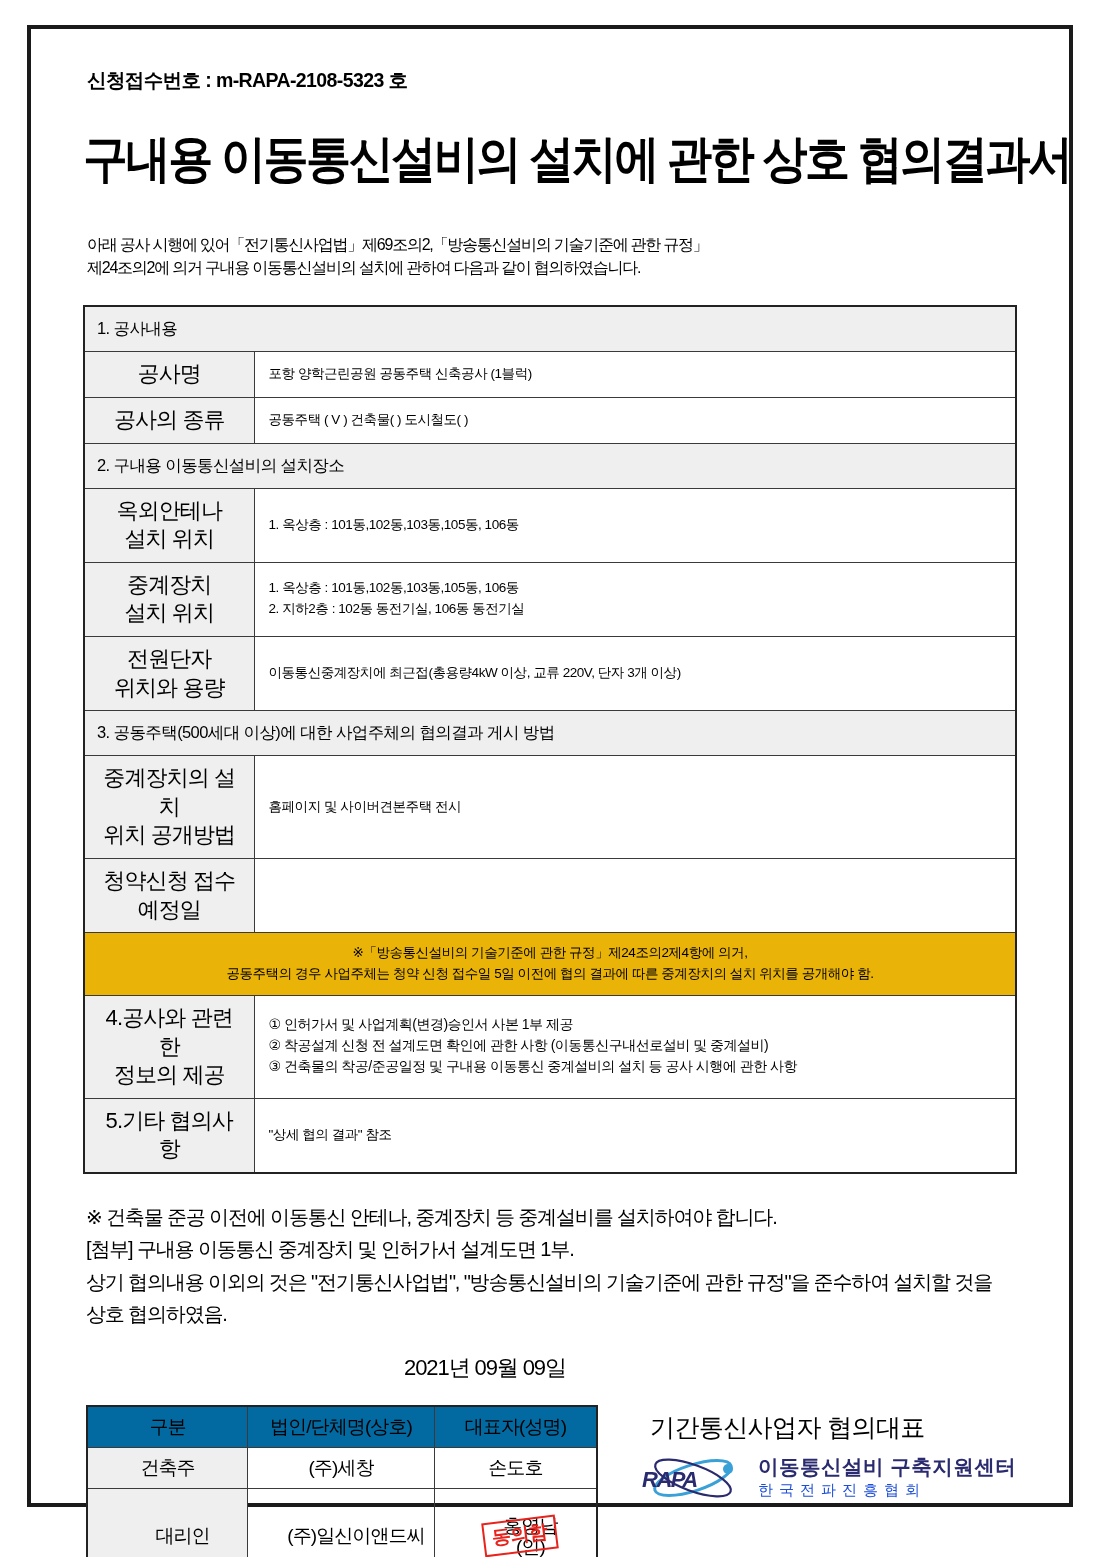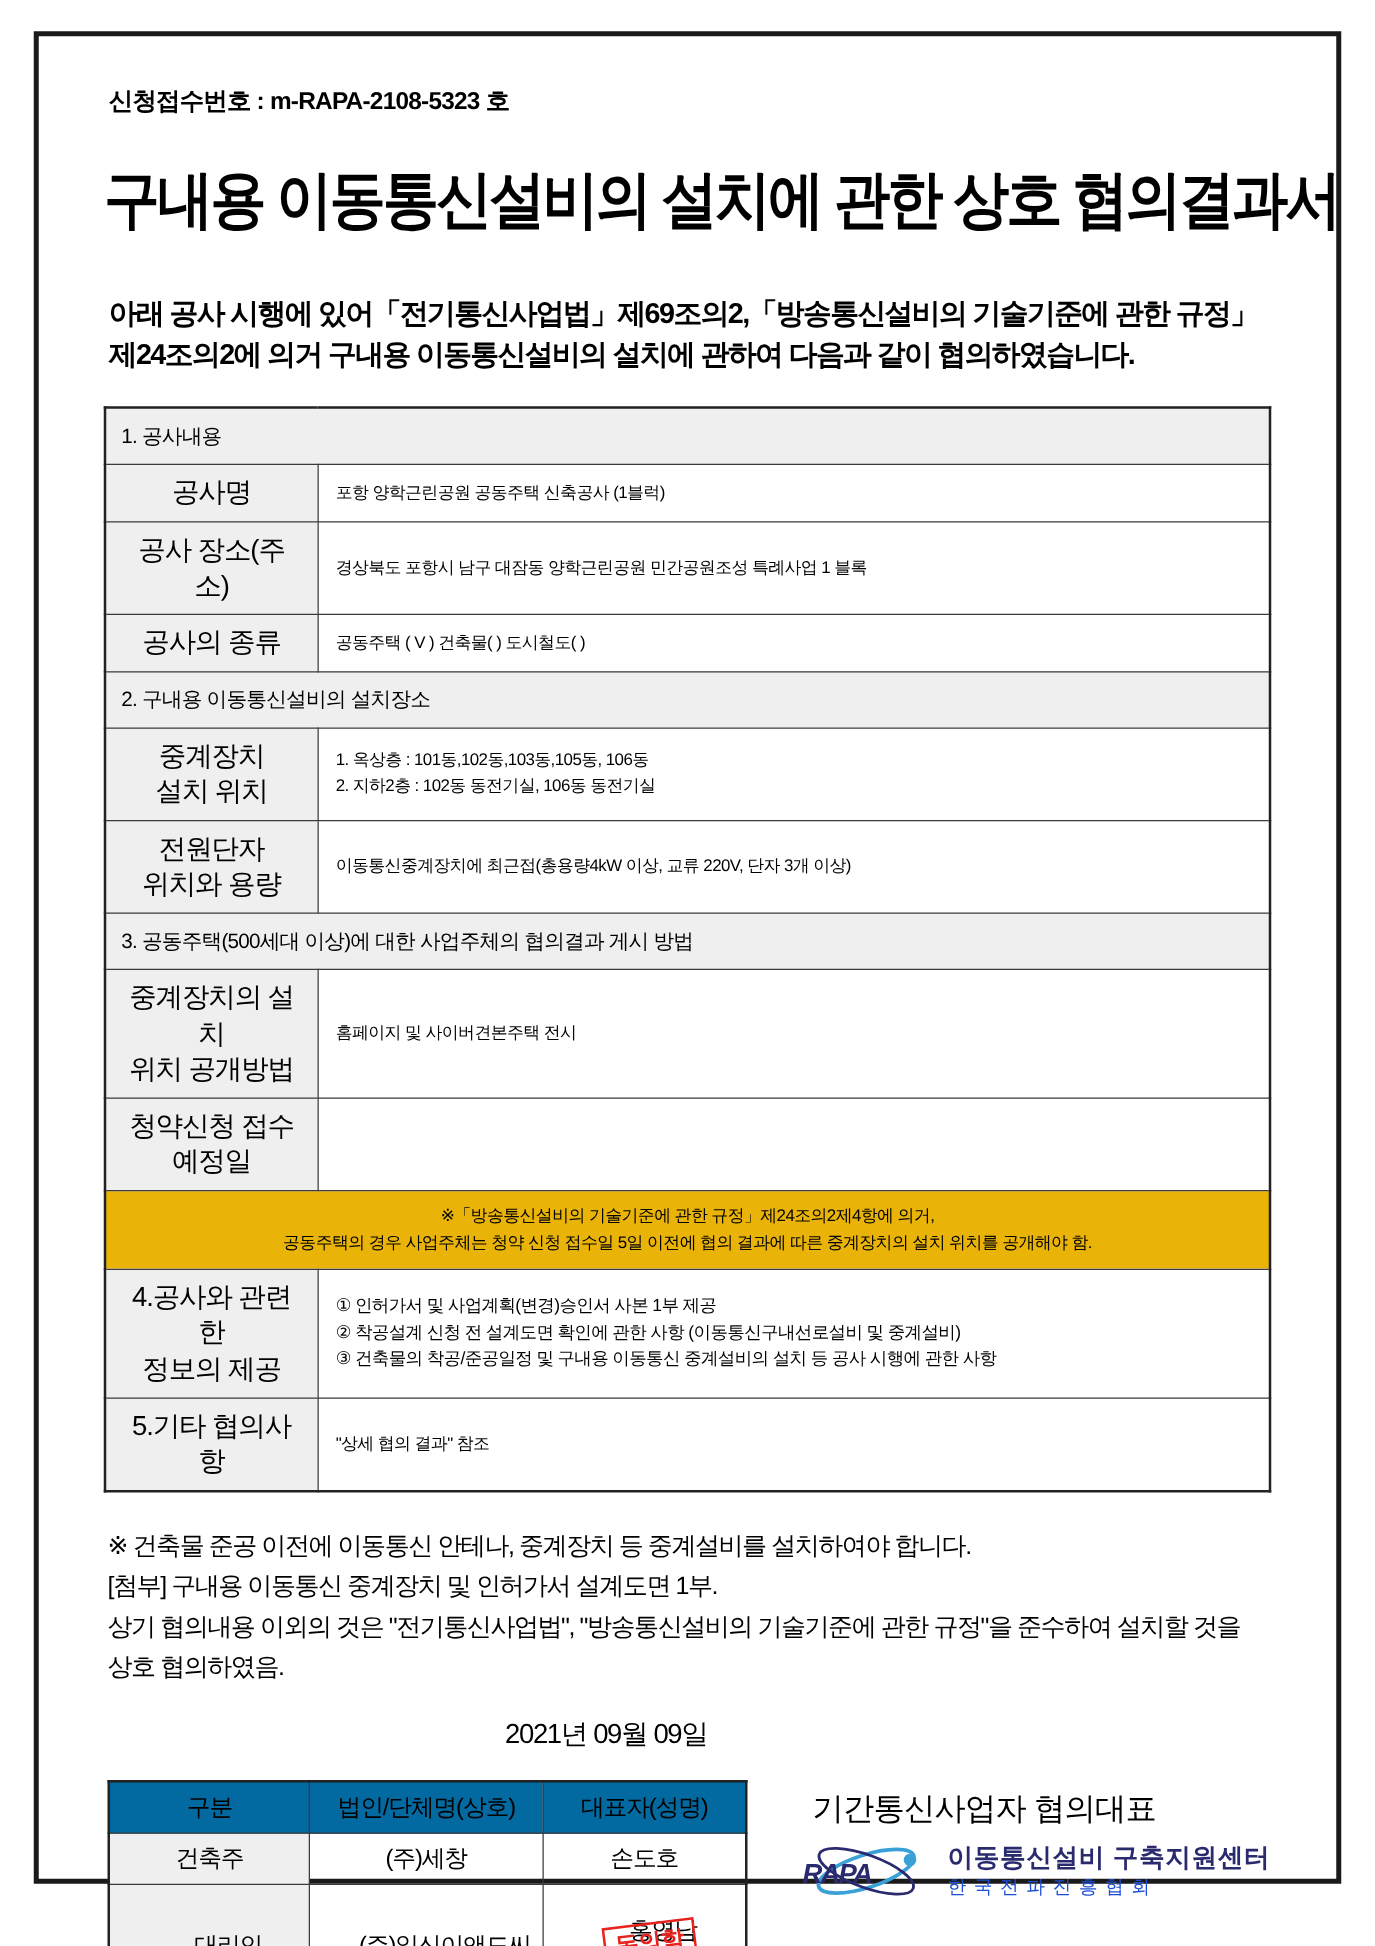--- a/index.html
+++ b/index.html
@@ -54,8 +54,8 @@
 
   .intro {
     margin: 48px 0 0 4px;
-    font-size: 23px;
-    font-weight: bold;
+    font-size: 16px;
+    font-weight: normal;
     line-height: 1.42;
     letter-spacing: -1.25px;
     white-space: nowrap;

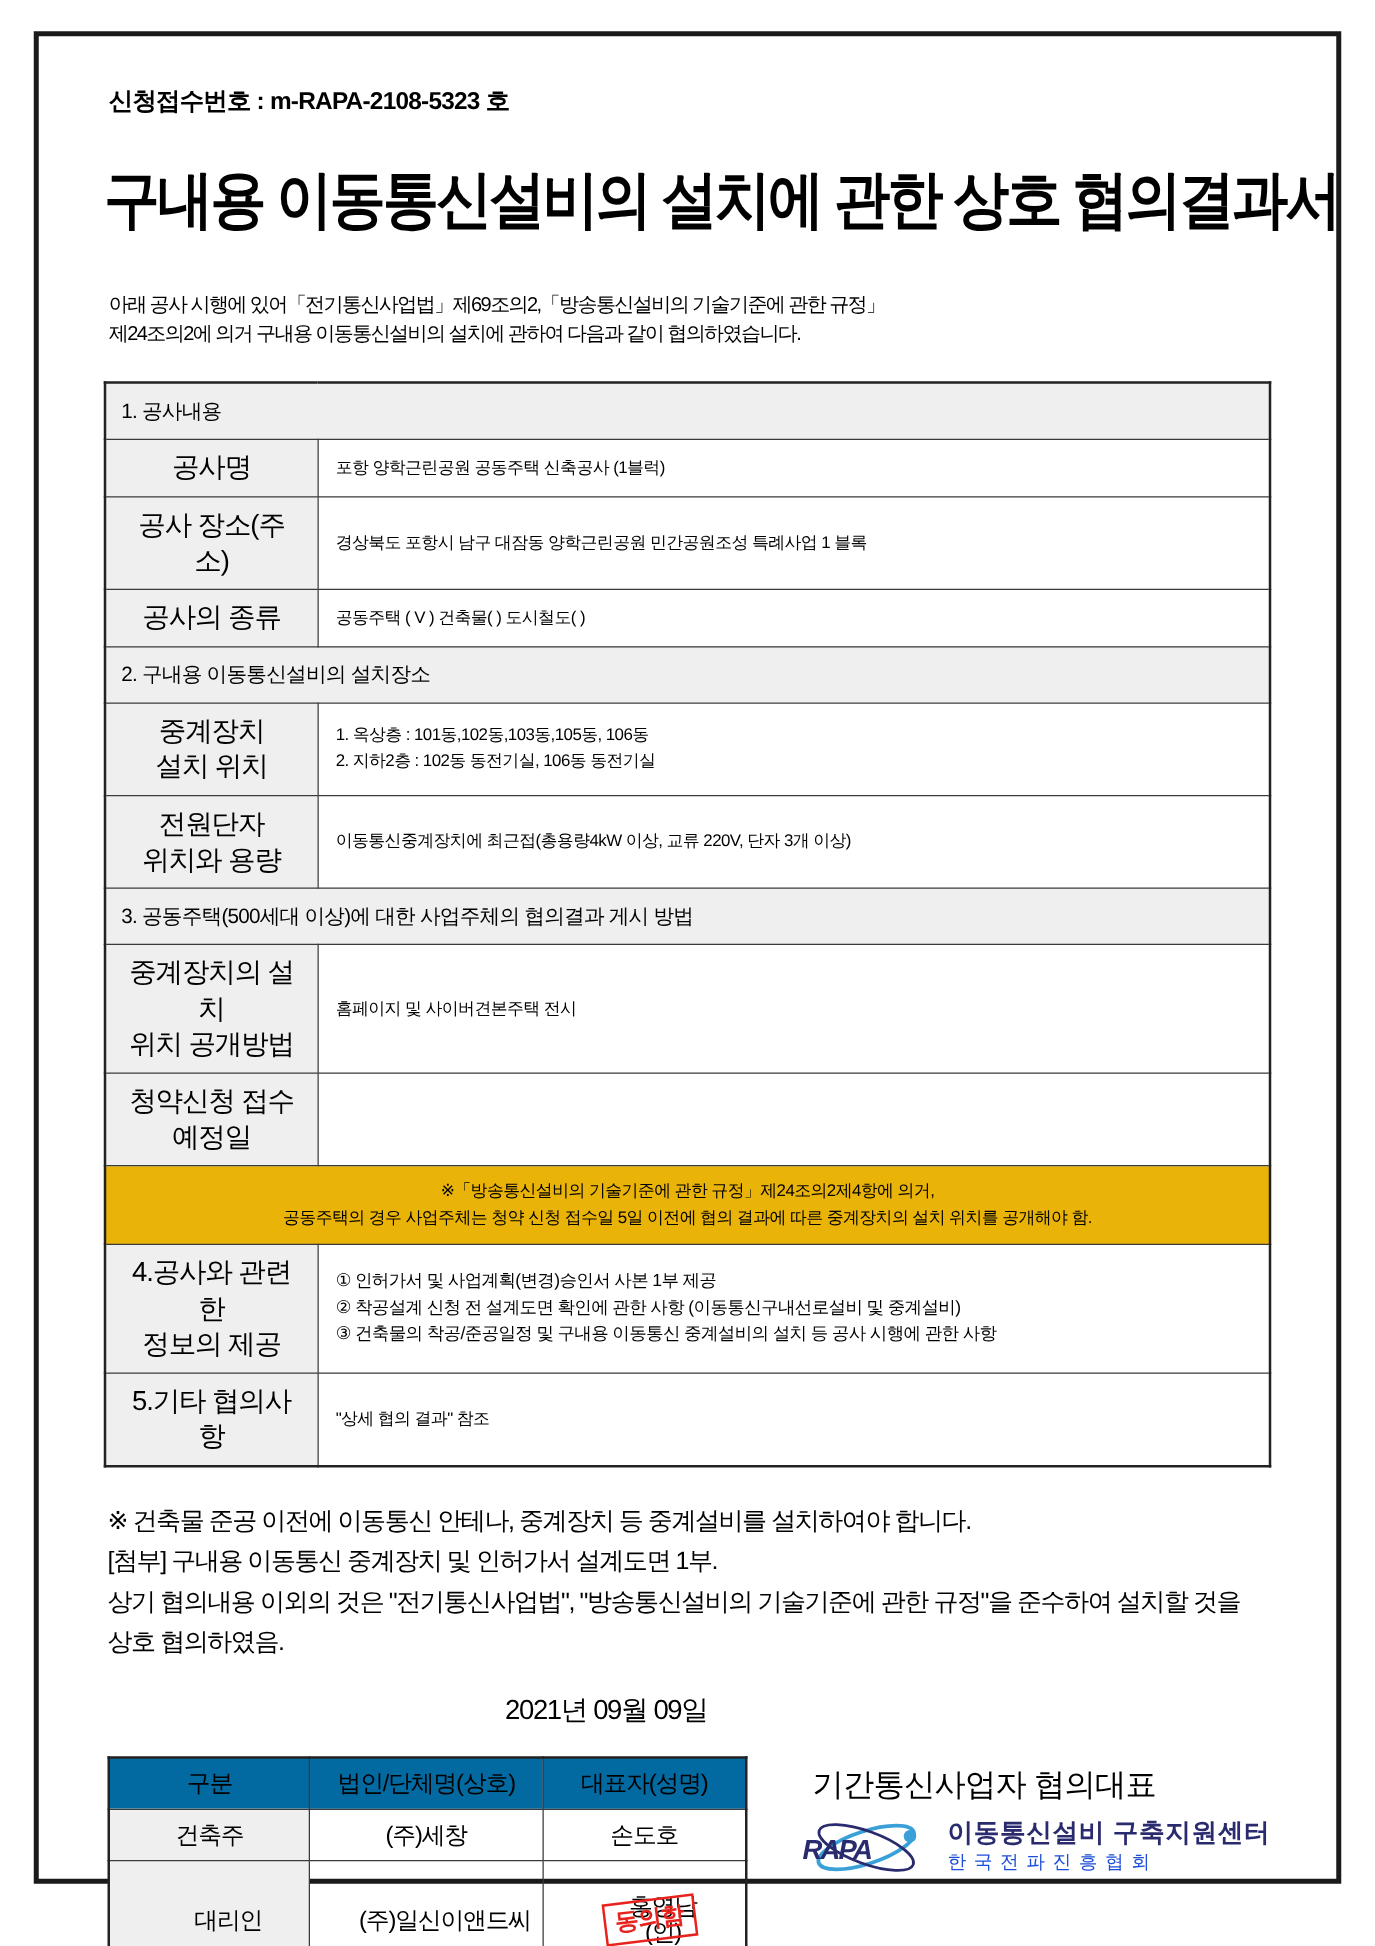--- a/index.html
+++ b/index.html
@@ -294,10 +294,6 @@
       <tr class="r-short">
         <td class="lbl">공사명</td>
         <td class="val">포항 양학근린공원 공동주택 신축공사 (1블럭)</td>
-      </tr>
-      <tr class="r-short">
-        <td class="lbl">공사 장소(주소)</td>
-        <td class="val">경상북도 포항시 남구 대잠동 양학근린공원 민간공원조성 특례사업 1 블록</td>
       </tr>
       <tr class="r-short">
         <td class="lbl">공사의 종류</td>

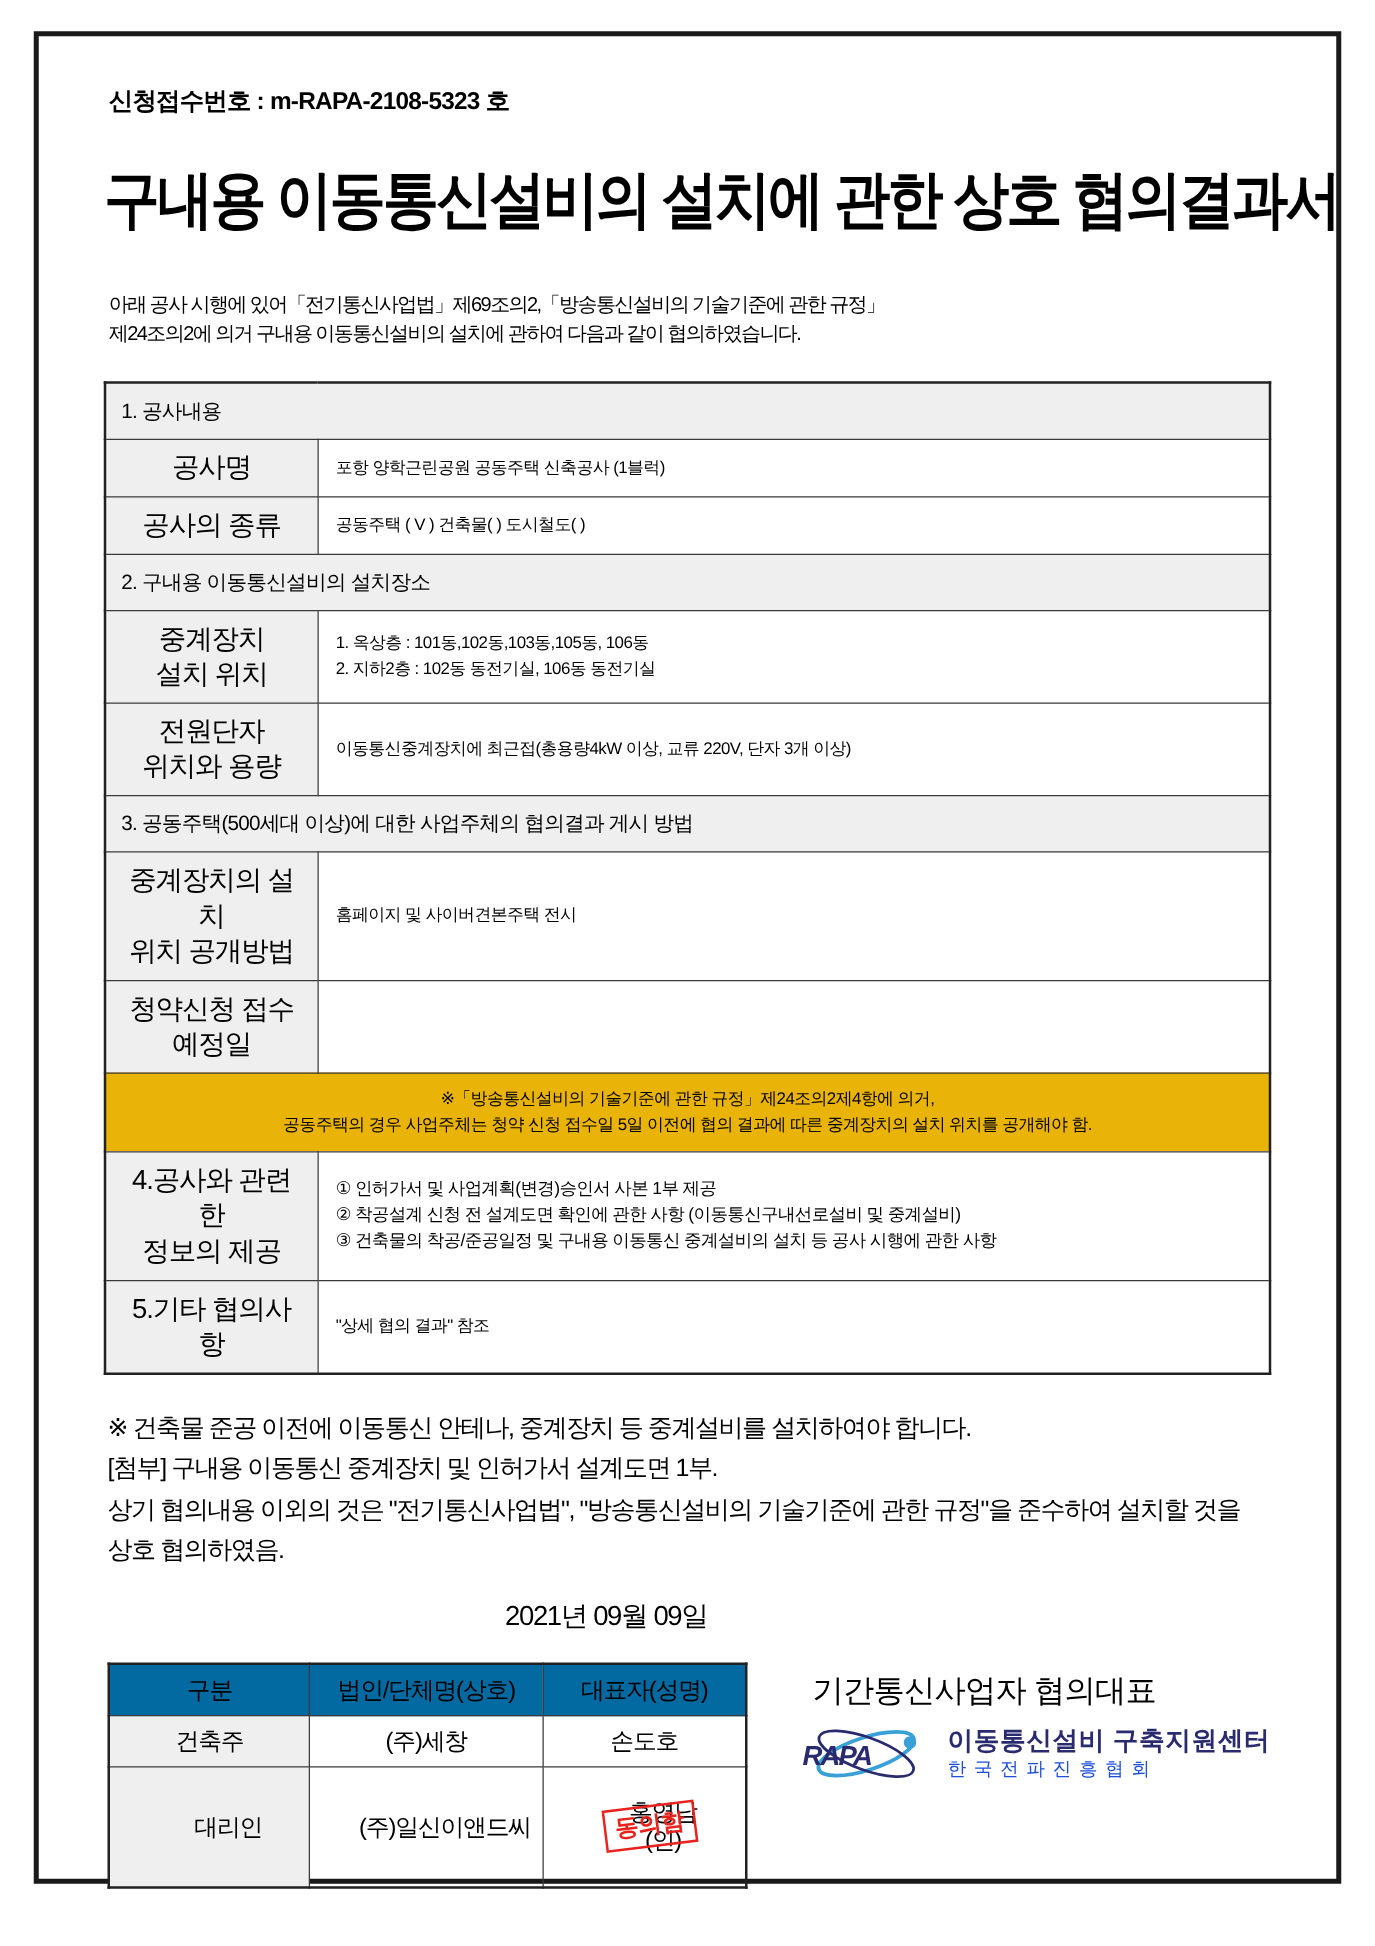--- a/index.html
+++ b/index.html
@@ -302,6 +302,13 @@
 
       <tr>
         <td class="sec-head" colspan="2">2. 구내용 이동통신설비의 설치장소</td>
+      </tr>
+      <tr class="r-tall">
+        <td class="lbl">
+          <span>옥외안테나</span><br>
+          <span>설치 위치</span>
+        </td>
+        <td class="val">1. 옥상층 : 101동,102동,103동,105동, 106동</td>
       </tr>
       <tr class="r-tall">
         <td class="lbl">

